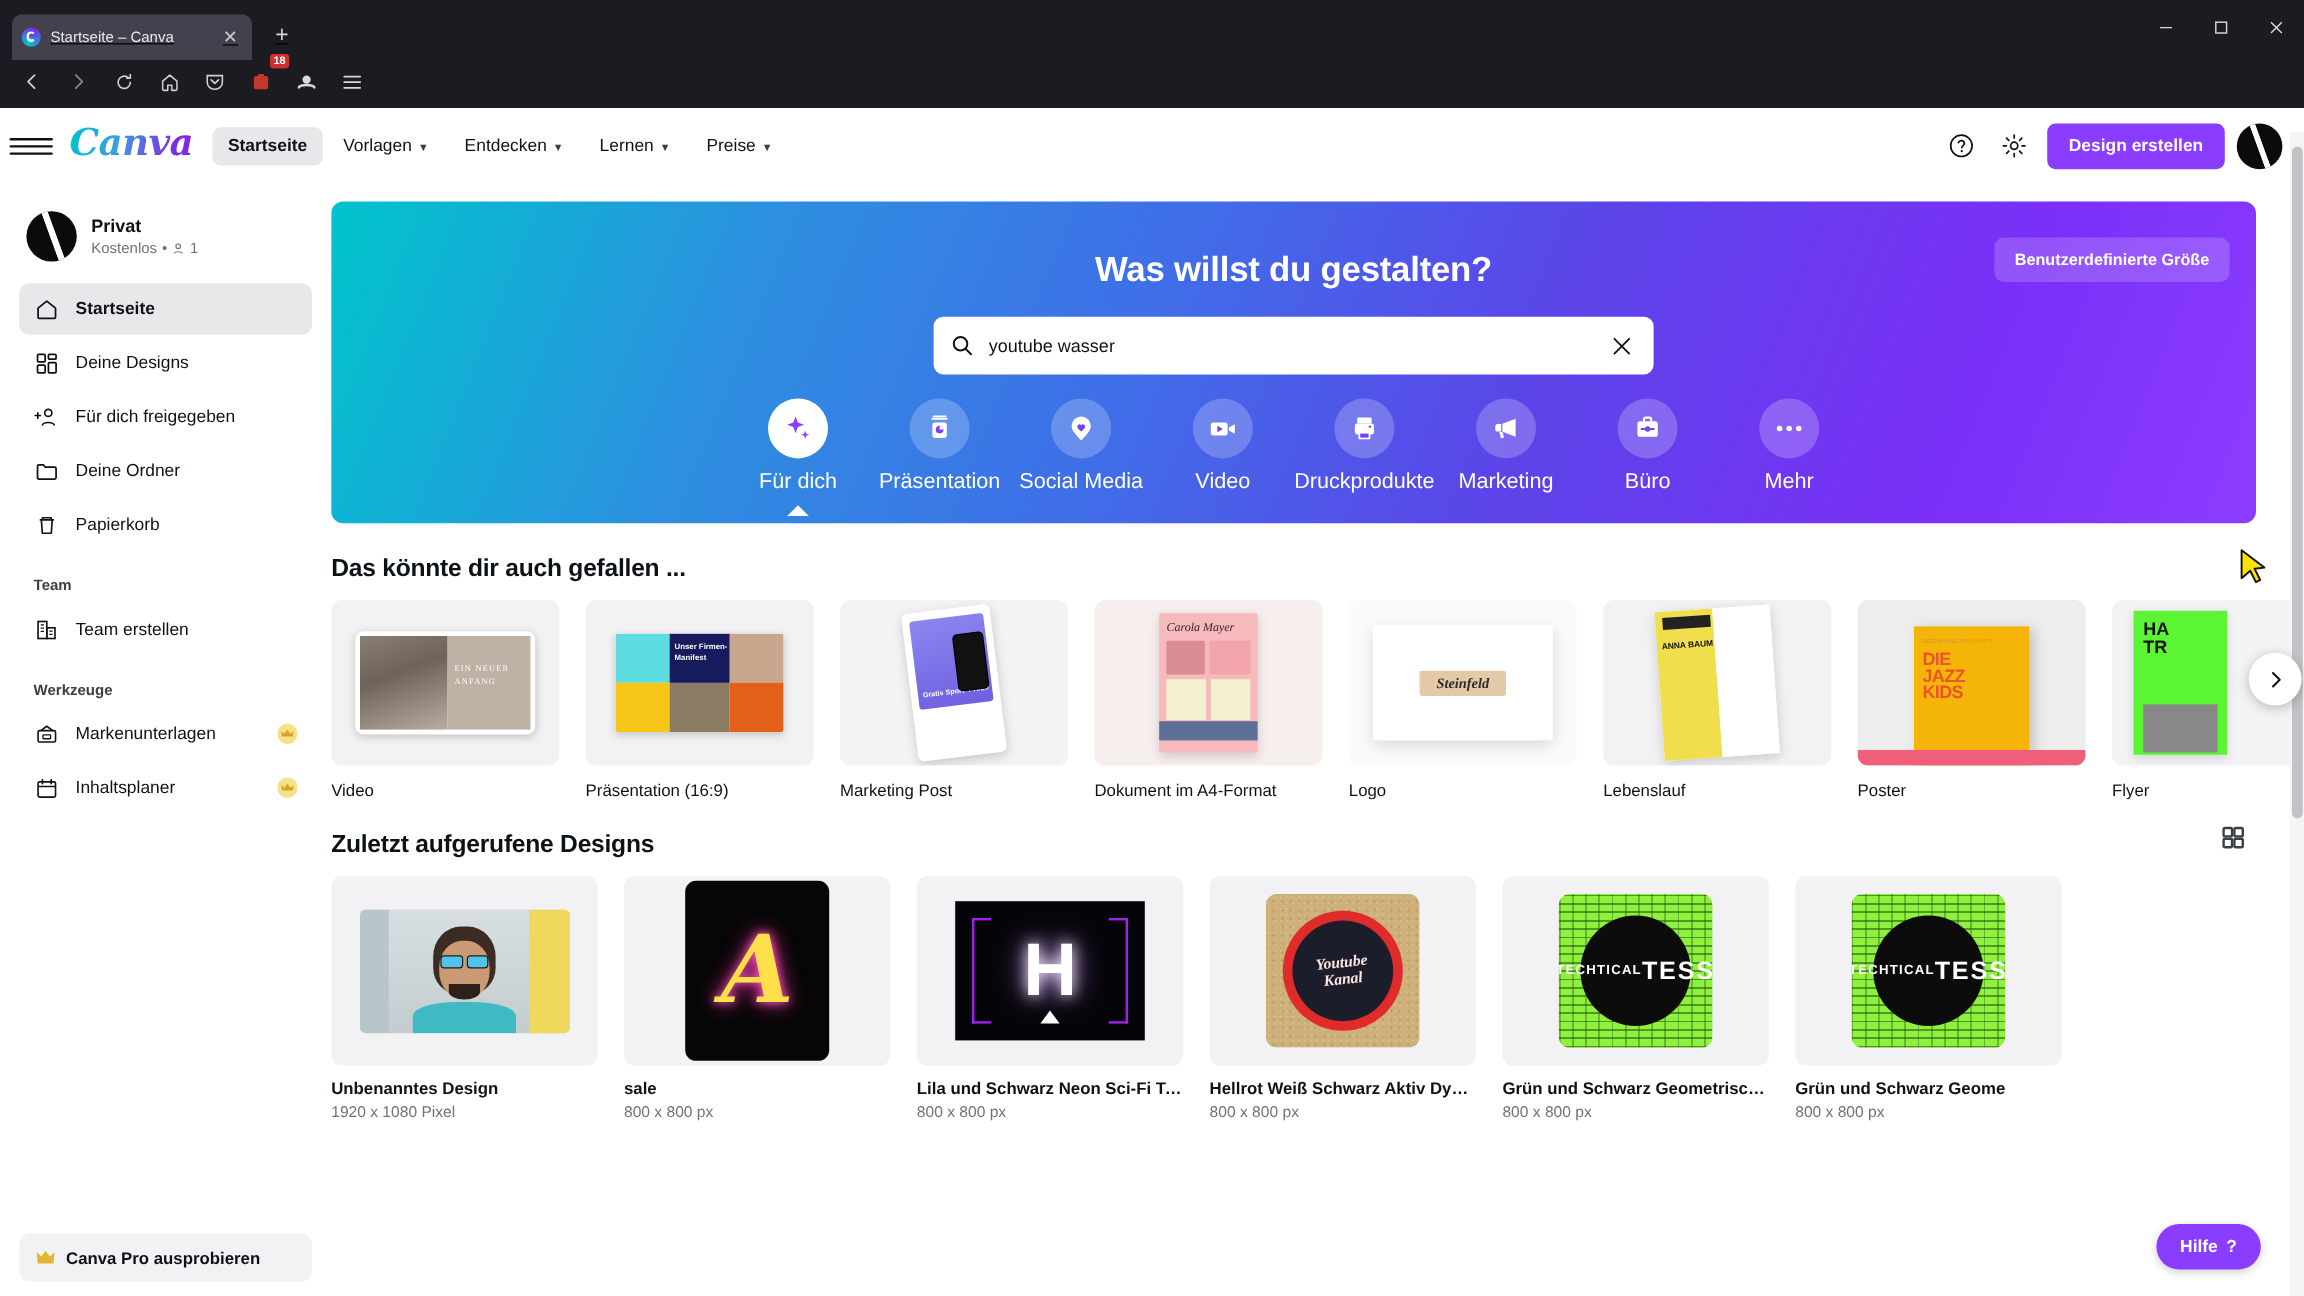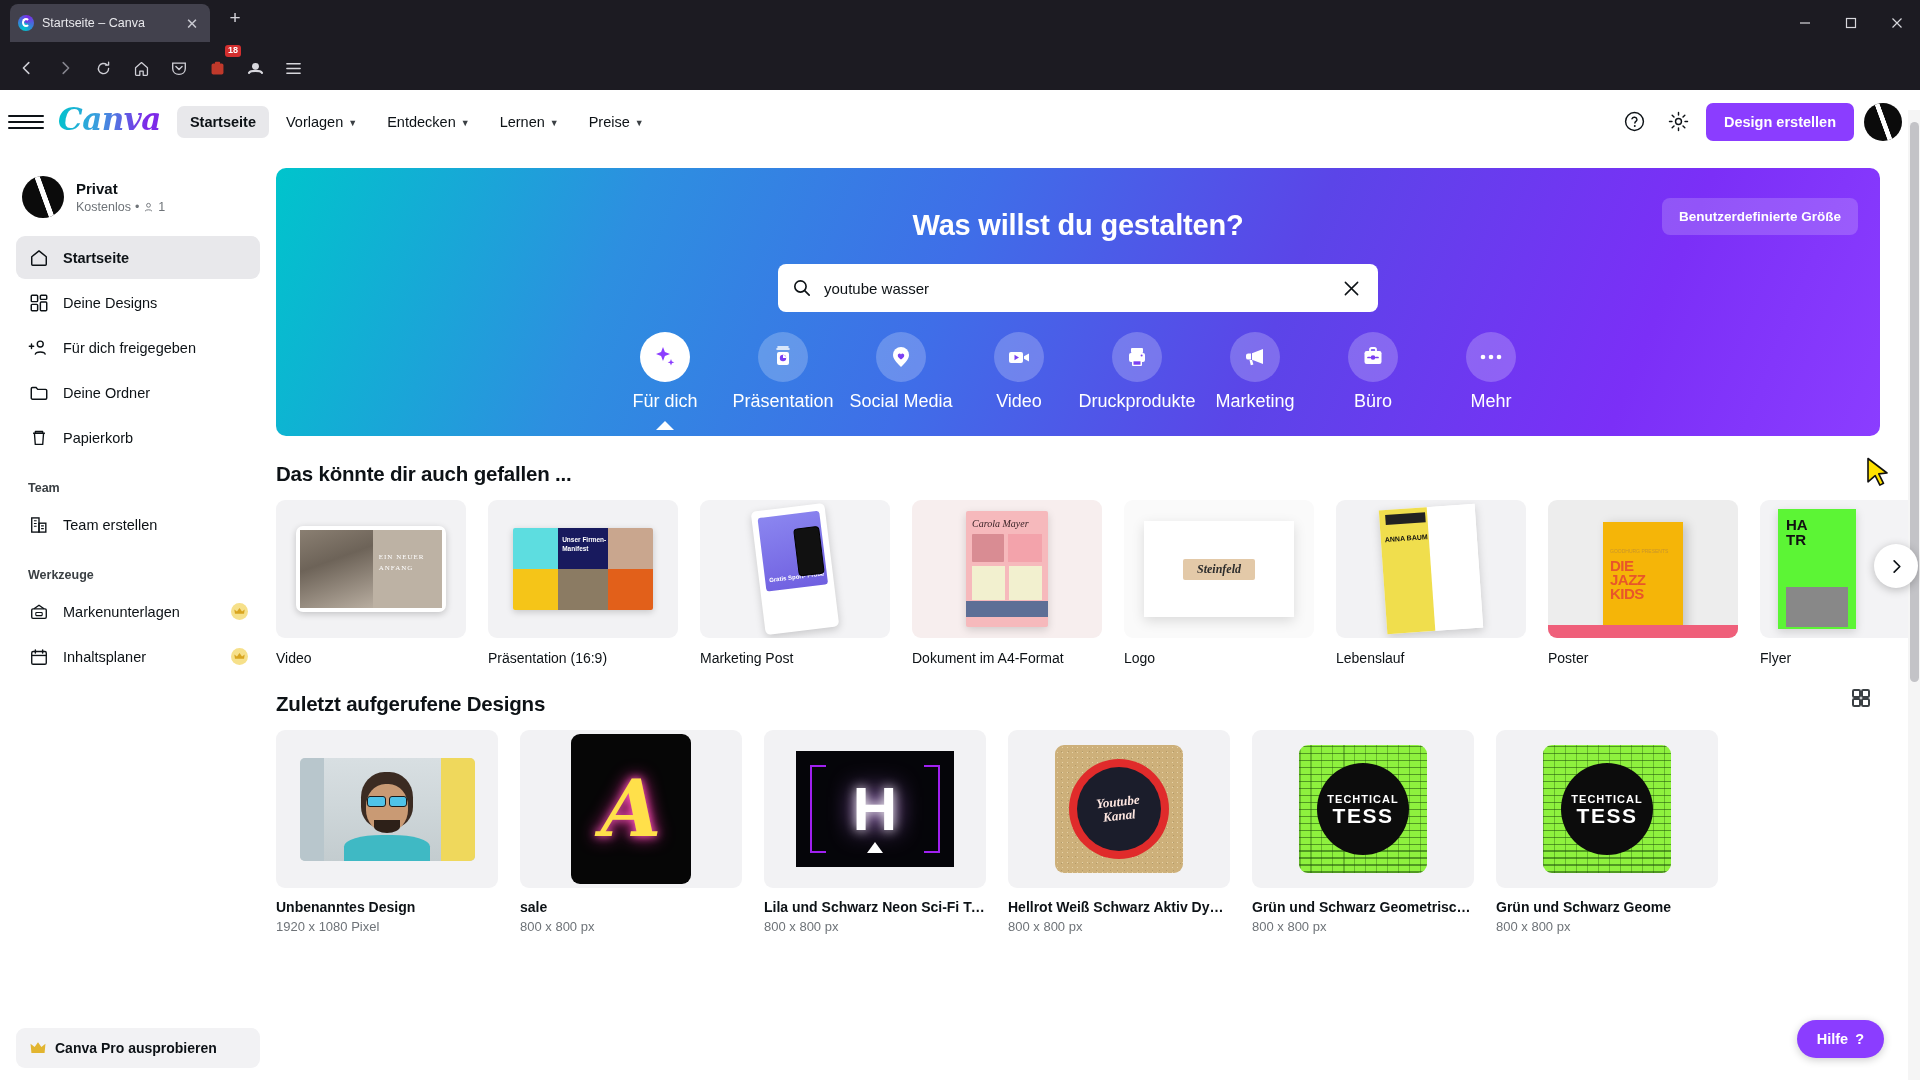--- a/index.html
+++ b/index.html
@@ -13,8 +13,8 @@
   
   #browser-chrome { background: #1c1b22; width: 1920px; }
   #tabstrip {
-    height: 46px; display: flex; 
-    padding: 0 0 0 10px; position: relative;
+    height: 46px; display: flex; align-items: flex-end;
+    padding: 0 0 0 10px; position: relative; text-decoration: underline;
   }
   .tab {
     height: 38px; width: 200px; background: #42414d; border-radius: 8px 8px 0 0;

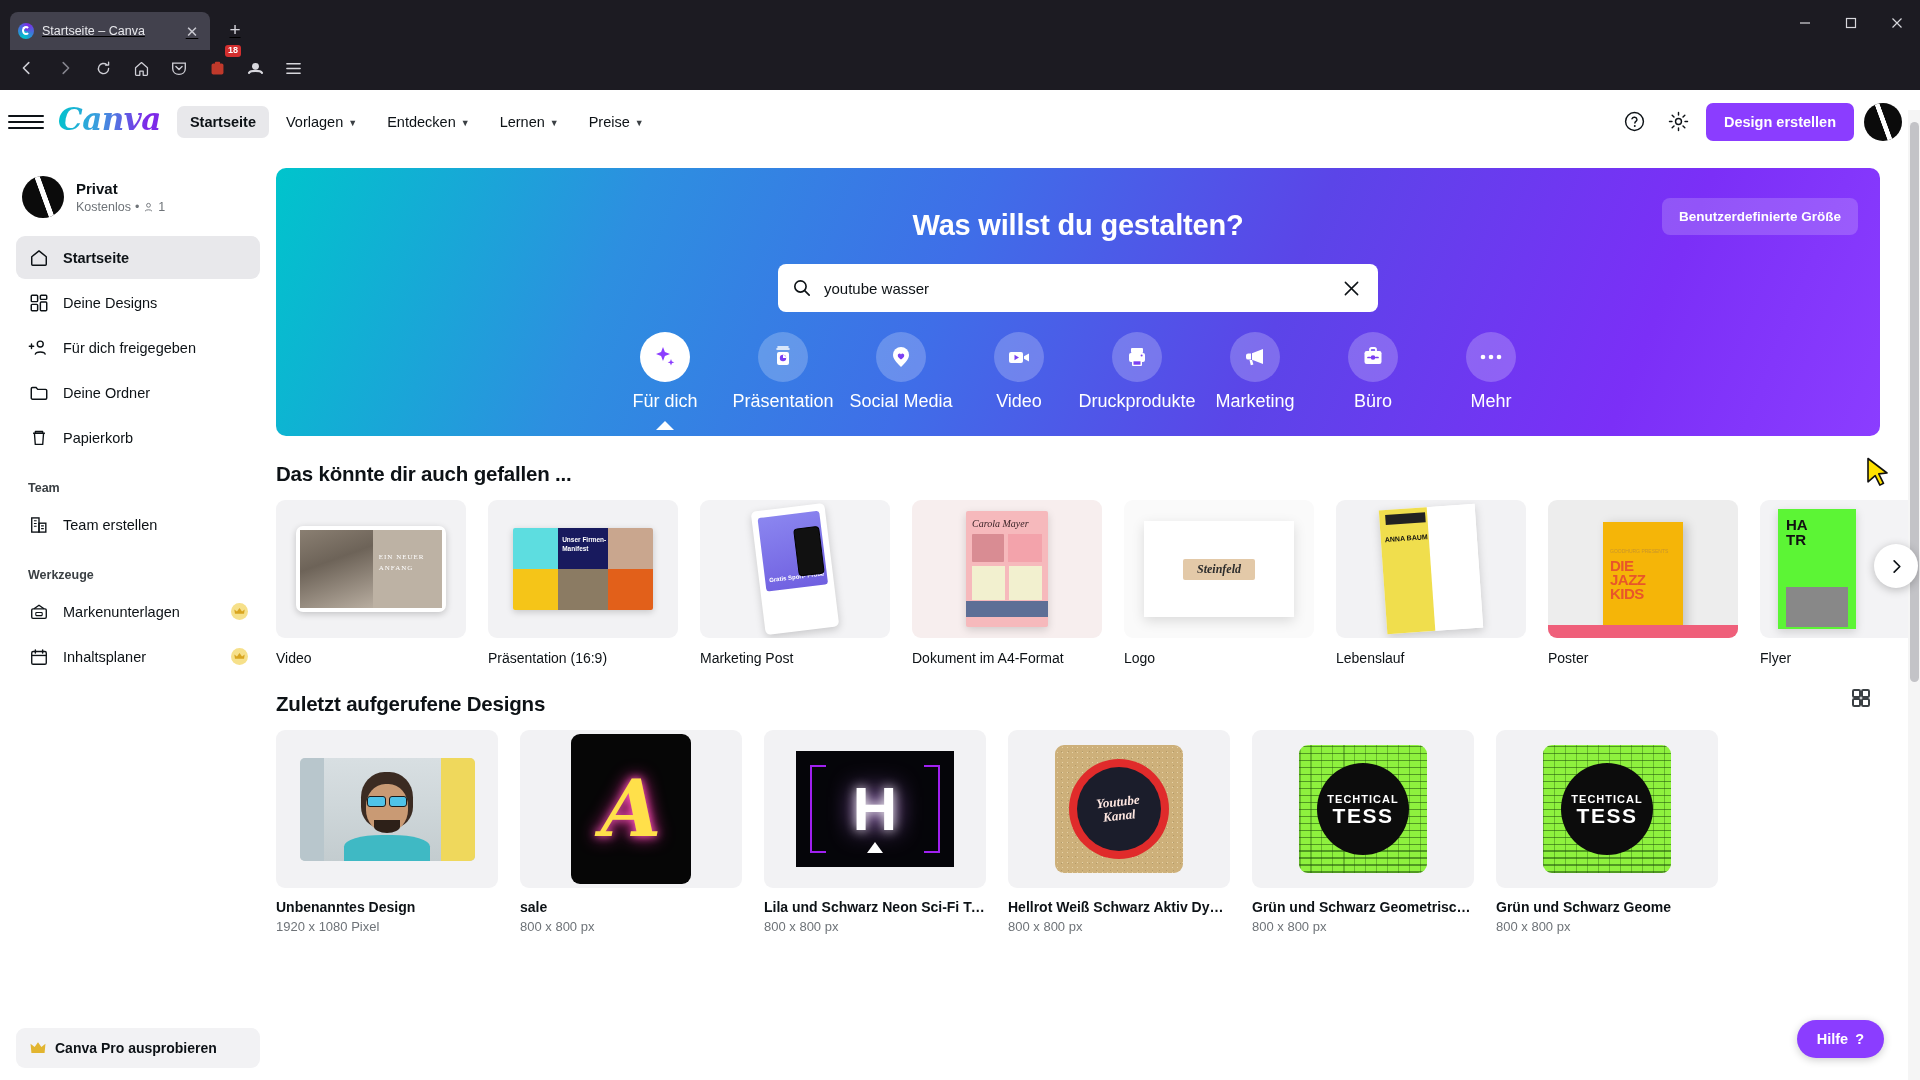--- a/index.html
+++ b/index.html
@@ -299,7 +299,7 @@
   .t-cv .hdrbar{position:absolute;left:6px;top:5px;width:40px;height:10px;background:#222;}
 
   .t-poster { background:#ededed; display:flex;align-items:flex-end;justify-content:center;}
-  .t-poster .pst{width:80px;height:116px;background:#f5b508;padding:26px 7px;
+  .t-poster .pst{width:96px;height:116px;background:#f5b508;padding:10px 7px;
     box-shadow:4px 2px 10px rgba(0,0,0,.18);}
   .t-poster .pt{color:#e8562a;font-size:15px;font-weight:bold;line-height:0.95;letter-spacing:-0.5px;}
   .t-poster .ps{color:#c9962b;font-size:5px;margin-bottom:4px;line-height:1.3;}

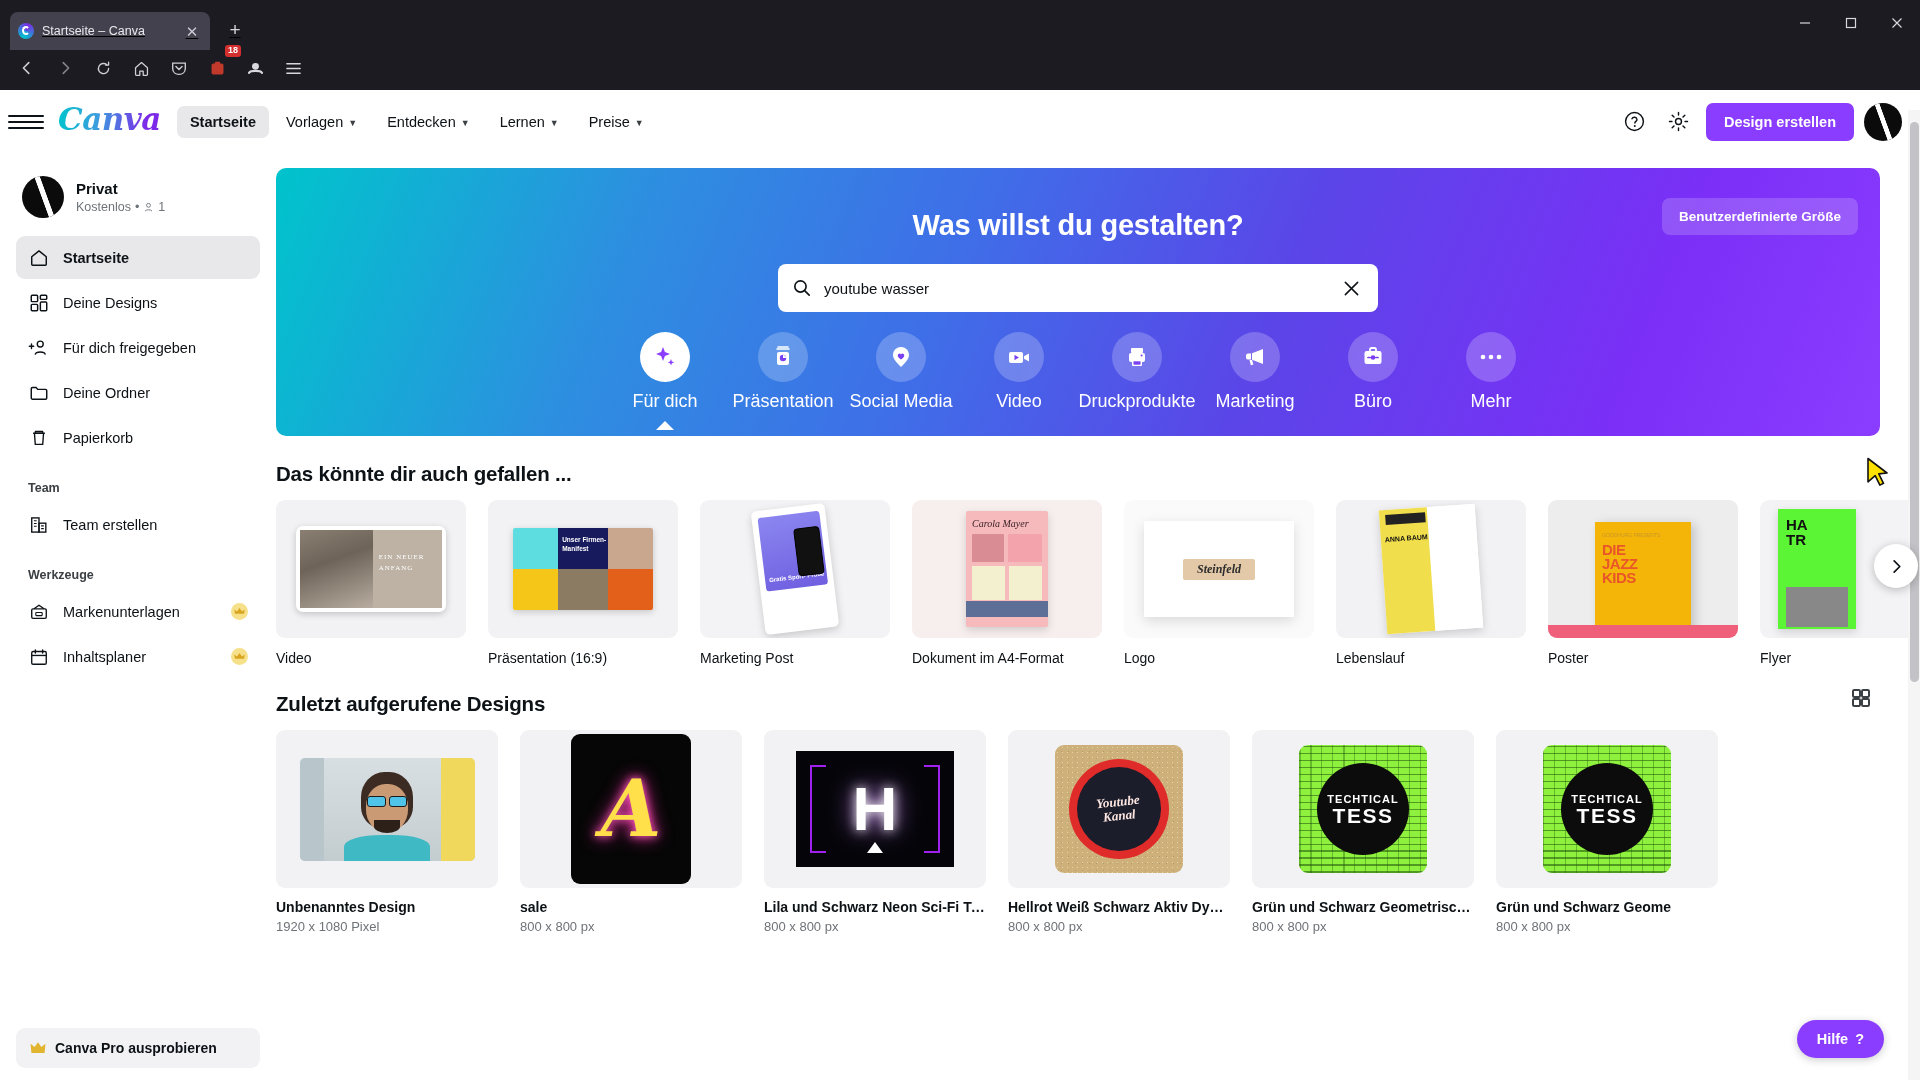--- a/index.html
+++ b/index.html
@@ -364,7 +364,7 @@
       repeating-linear-gradient(0deg, rgba(30,80,10,.55) 0 1.5px, transparent 1.5px 7px),
       repeating-linear-gradient(90deg, rgba(30,80,10,.35) 0 1.5px, transparent 1.5px 11px);}
   .r-tech .dot{width:92px;height:92px;border-radius:50%;background:#0c0c0c;z-index:2;
-    display:flex;flex-direction:column;align-items:center;justify-content:center;}
+    display:flex;flex-direction:row;align-items:center;justify-content:center;}
   .r-tech .l1{color:#fff;font-size:11px;font-weight:bold;letter-spacing:1px;}
   .r-tech .l2{color:#fff;font-size:21px;font-weight:bold;letter-spacing:1.5px;line-height:1;}
 

